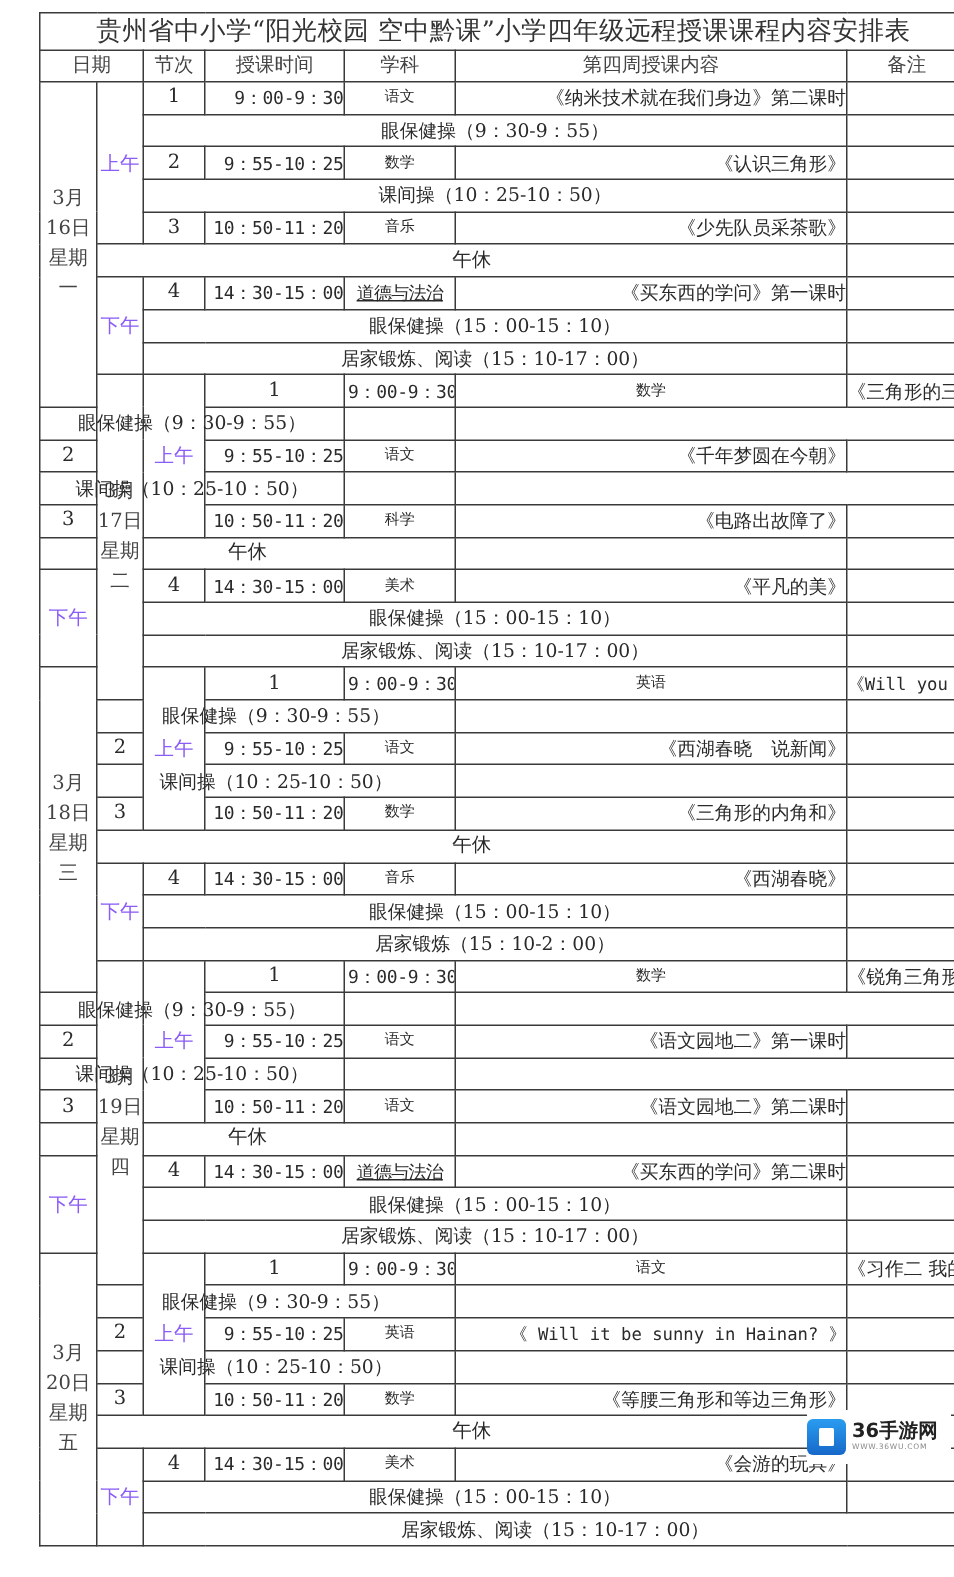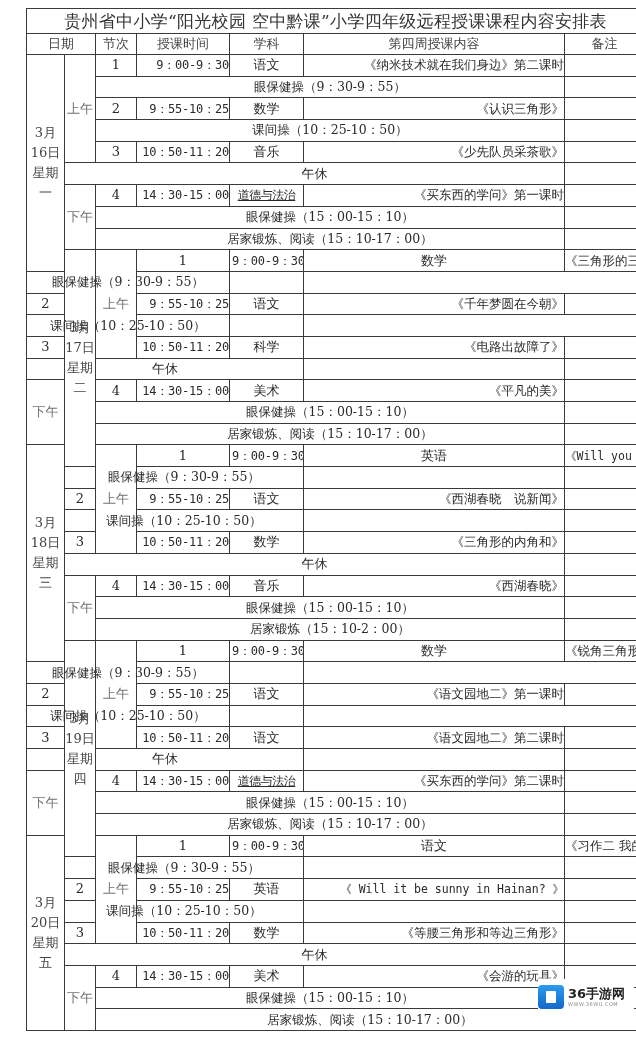--- a/index.html
+++ b/index.html
@@ -15,7 +15,7 @@
   td.half { font-size:13px; line-height:18px; white-space:normal; color:#737373;font-family:Liberation Serif, serif; }
   td.num { font-size:13px; }
   td.time { font-size:13px; text-align:right; padding-left:2px; font-family:"DejaVu Sans Mono","Liberation Mono",monospace; font-size:12px; letter-spacing:-0.2px; }
-  td.subj { font-size:13px; }
+  td.subj { font-size:10px; }
   td.subj.long { font-size:12px; letter-spacing:-0.5px;text-decoration:underline; }
   td.content { font-size:12.5px;text-align:right; }
   td.content.en { font-family:"DejaVu Sans Mono","Liberation Mono",monospace; font-size:11.5px; }

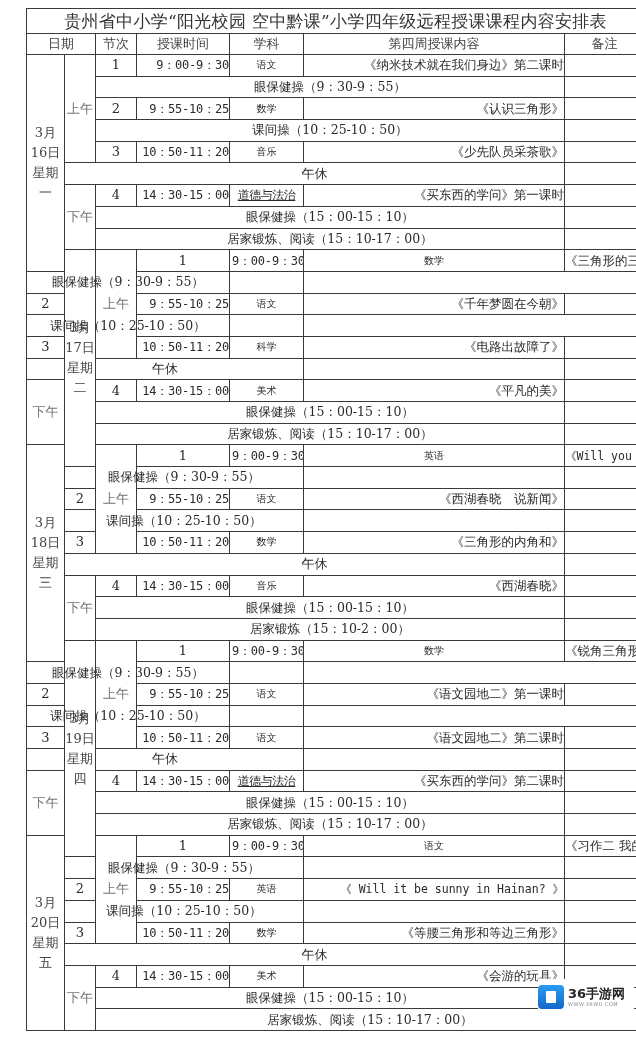--- a/index.html
+++ b/index.html
@@ -12,7 +12,7 @@
   td.title { font-size:17px; height:24px; letter-spacing:0.3px; color:#333; }
   tr.hdr td { font-size:13px; height:20px; color:#444; }
   td.date { font-size:13px; line-height:20px; white-space:normal; color:#444; }
-  td.half { font-size:13px; line-height:18px; white-space:normal; color:#737373;font-family:Liberation Serif, serif; }
+  td.half { font-size:13px; line-height:18px; white-space:normal; color:#8b5cf6;font-family:Liberation Serif, serif; }
   td.num { font-size:13px; }
   td.time { font-size:13px; text-align:right; padding-left:2px; font-family:"DejaVu Sans Mono","Liberation Mono",monospace; font-size:12px; letter-spacing:-0.2px; }
   td.subj { font-size:10px; }

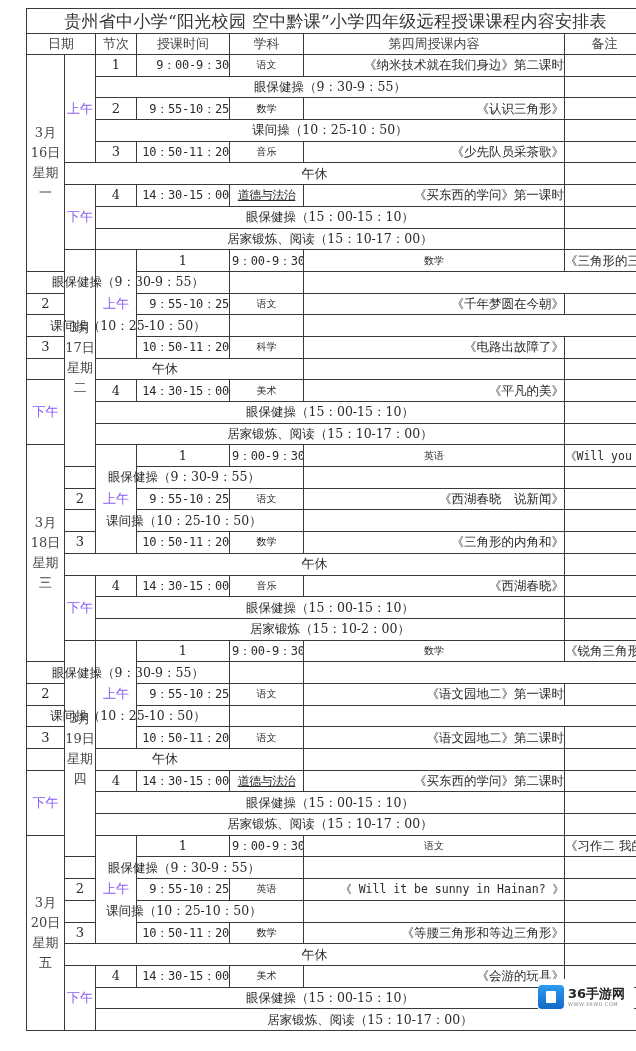--- a/index.html
+++ b/index.html
@@ -22,7 +22,7 @@
   td.span { font-size:12.5px;margin-left:40px; }
   td.rest { font-size:13px; }
   td.note { }
-  .watermark { position:absolute; left:538px; top:979px; width:96px; height:36px; background:#fff; display:flex; align-items:center; }
+  .watermark { position:absolute; left:538px; top:940px; width:96px; height:36px; background:#fff; display:flex; align-items:center; }
   .wm-icon { width:26px; height:24px; border-radius:4px; background:linear-gradient(180deg,#2a9cf0,#1668c8); position:relative; margin-right:4px; }
   .wm-icon::after { content:""; position:absolute; left:8px; top:6px; width:10px; height:12px; background:#fff; border-radius:1px; }
   .wm-text { display:flex; flex-direction:column; }

